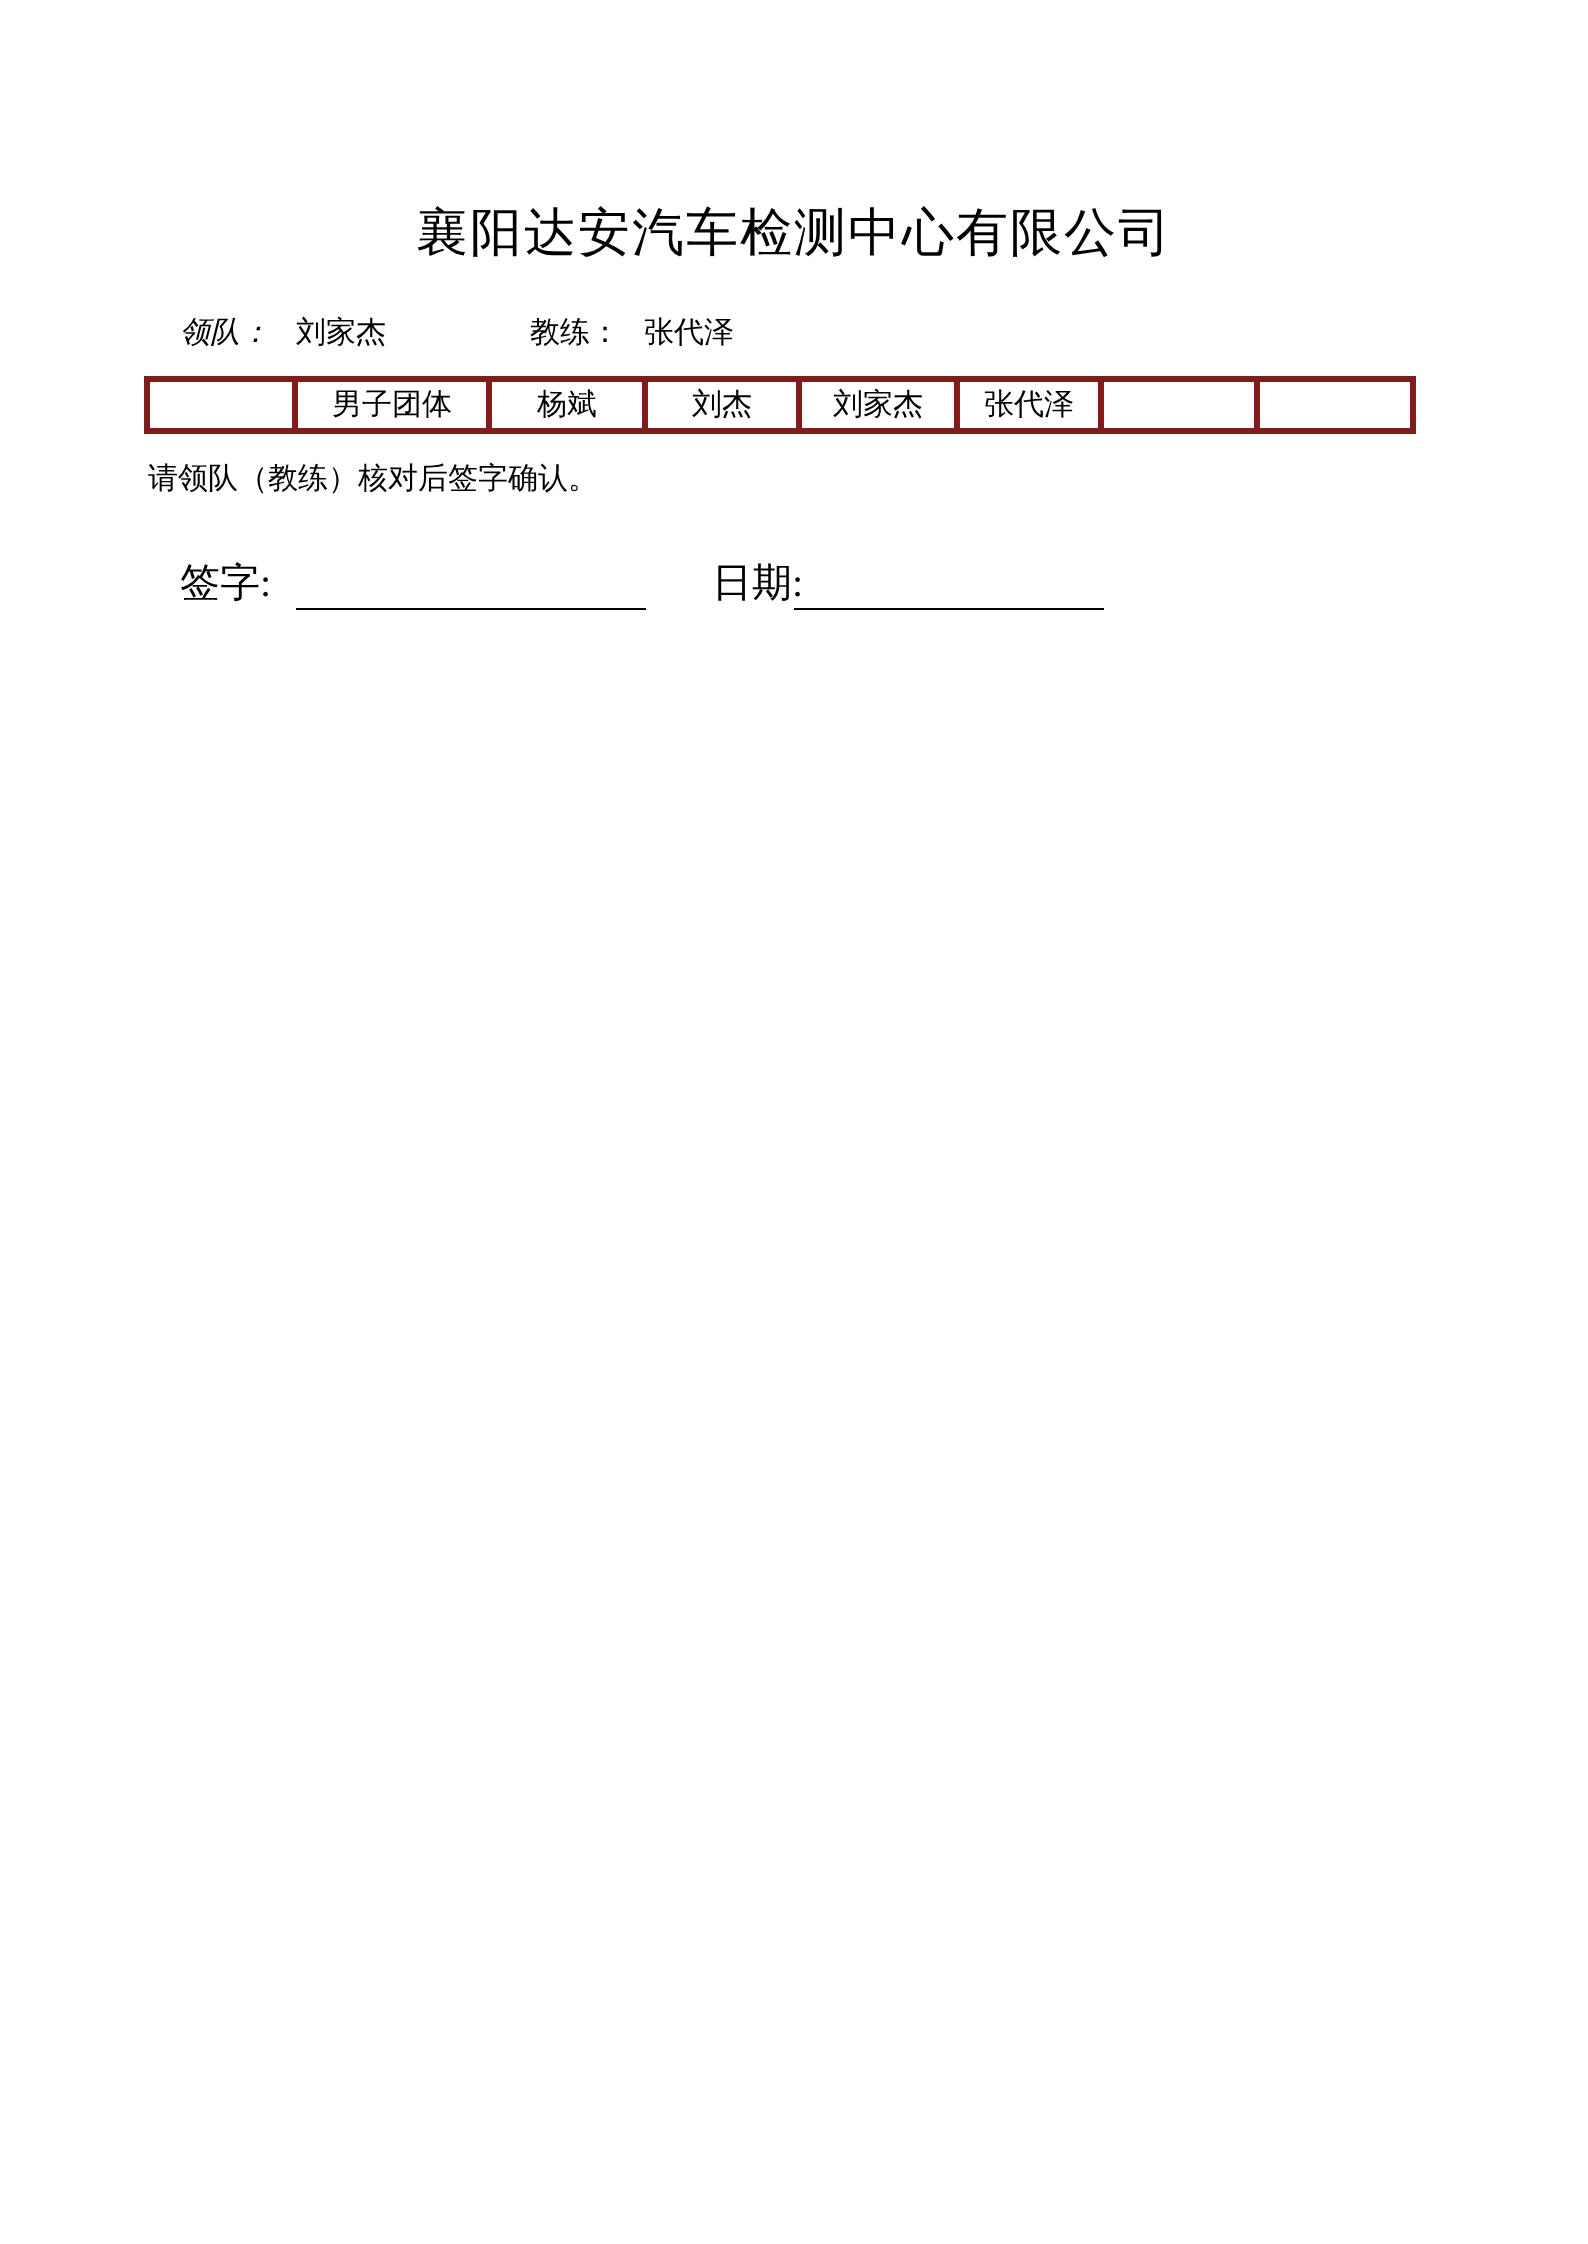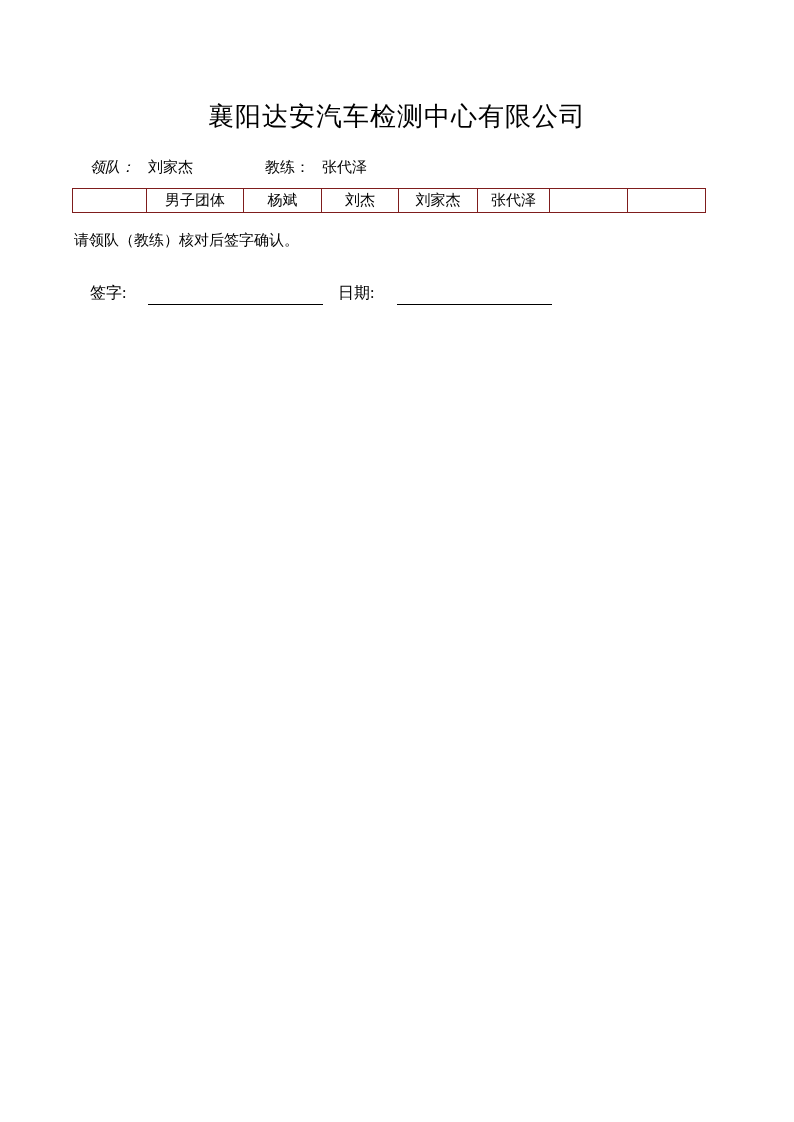--- a/index.html
+++ b/index.html
@@ -48,7 +48,7 @@
     table-layout: fixed;
   }
   table.score-table td {
-    border: 1px solid #7f1d1d;
+    border: 3px solid #7f1d1d;
     height: 23px;
     padding: 0;
     text-align: center;

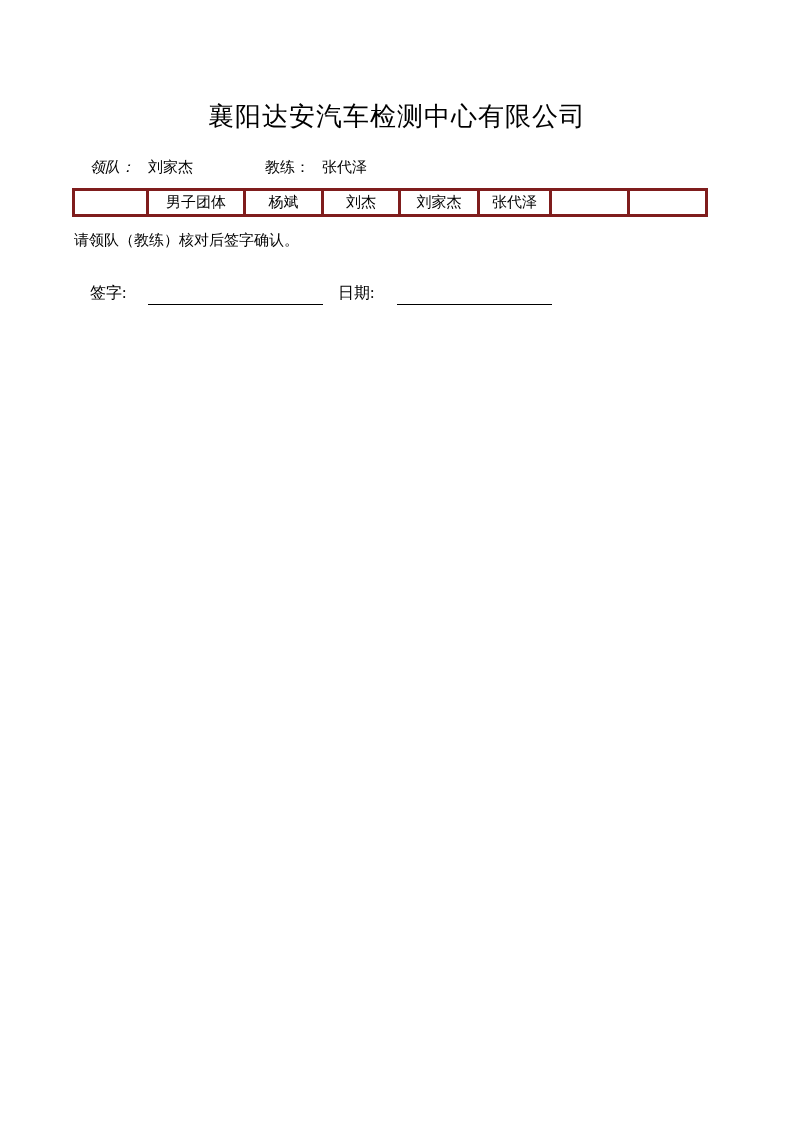--- a/index.html
+++ b/index.html
@@ -66,7 +66,7 @@
   .sign-label {
     top: 283px;
     left: 90px;
-    font-size: 16px;
+    font-size: 20px;
   }
   .date-label {
     top: 283px;

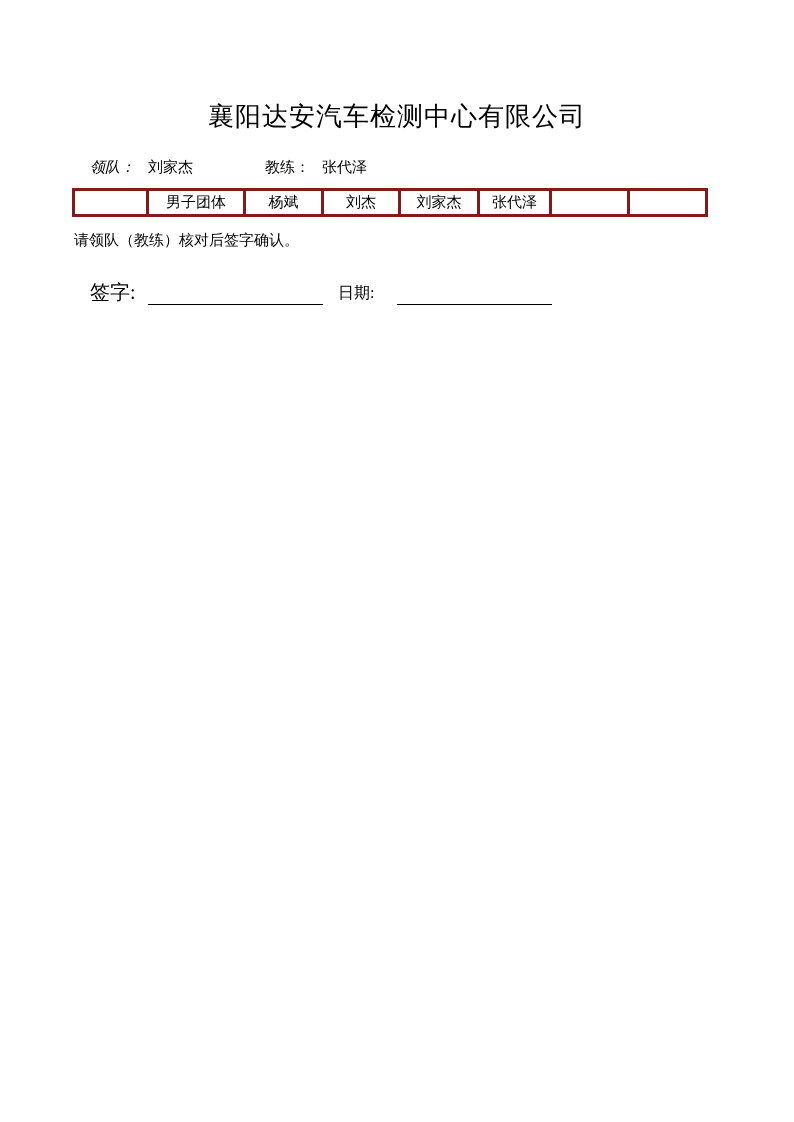--- a/index.html
+++ b/index.html
@@ -70,8 +70,8 @@
   }
   .date-label {
     top: 283px;
-    left: 338px;
-    font-size: 16px;
+    left: 356px;
+    font-size: 20px;
   }
   .blank-line {
     position: absolute;

